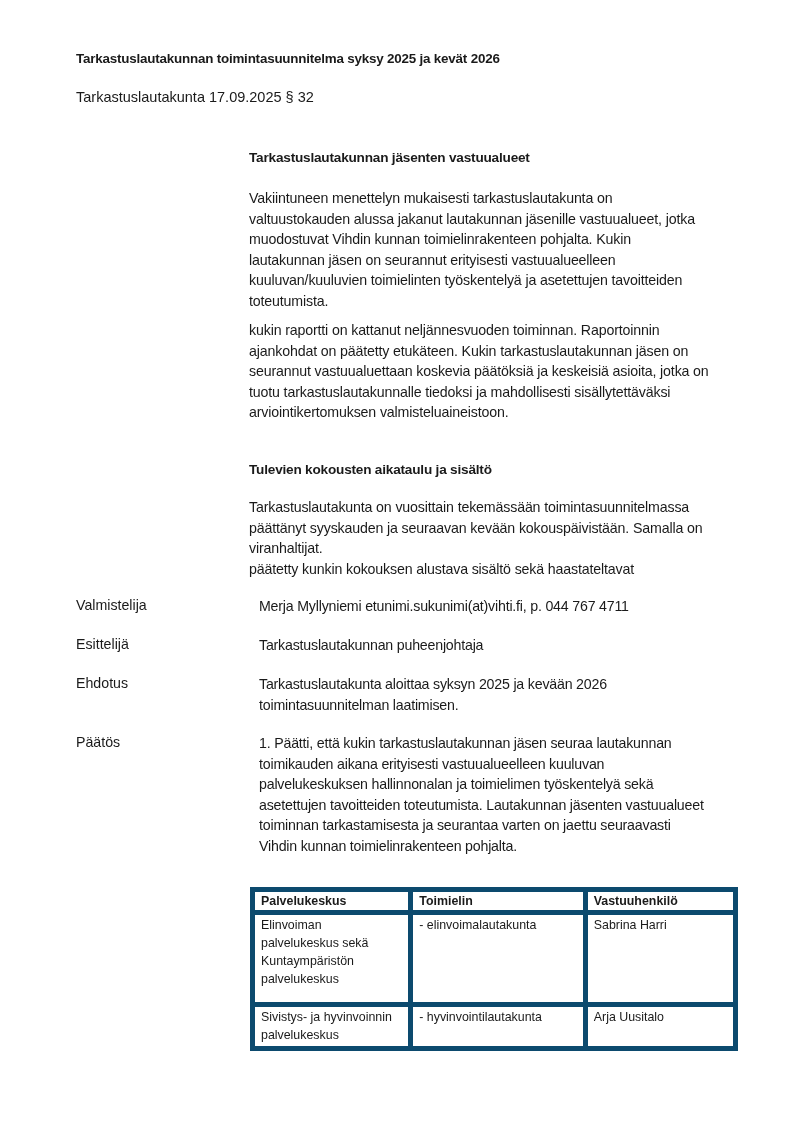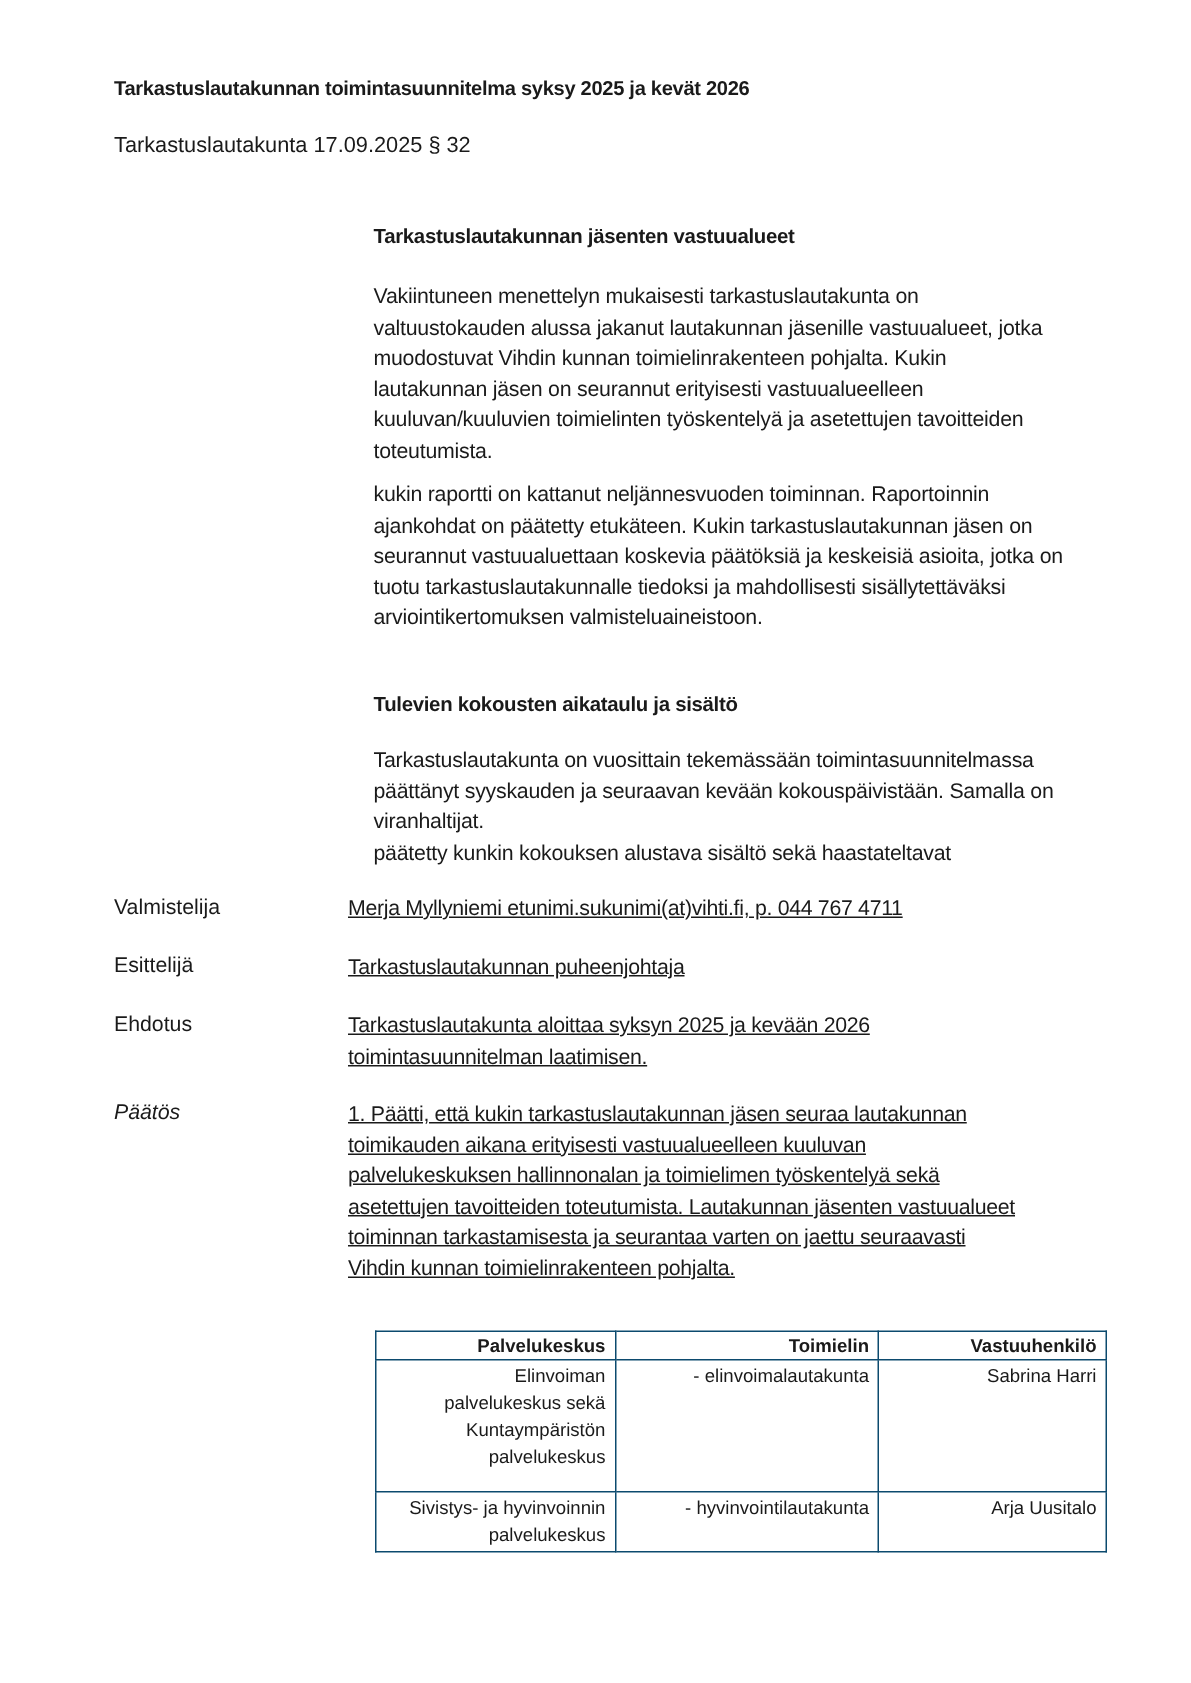--- a/index.html
+++ b/index.html
@@ -12,7 +12,7 @@
   .para { left:249px; width:500px; font-size:14.2px; line-height:20.6px; letter-spacing:-0.15px; }
   .para .ln { display:block; white-space:nowrap; }
   .label { left:76px; font-size:14.2px; white-space:nowrap; }
-  .value { left:232px; font-size:14.2px; line-height:20.6px; white-space:nowrap; letter-spacing:-0.2px;text-decoration:underline; }
+  .value { left:259px; font-size:14.2px; line-height:20.6px; white-space:nowrap; letter-spacing:-0.2px; }
   table.resp { position:absolute; left:250px; top:887px; width:488px; border-collapse:collapse;
                font-size:12.4px; line-height:18px; }
   table.resp th, table.resp td { border:1px solid #0c4a6e; text-align:right; vertical-align:top;

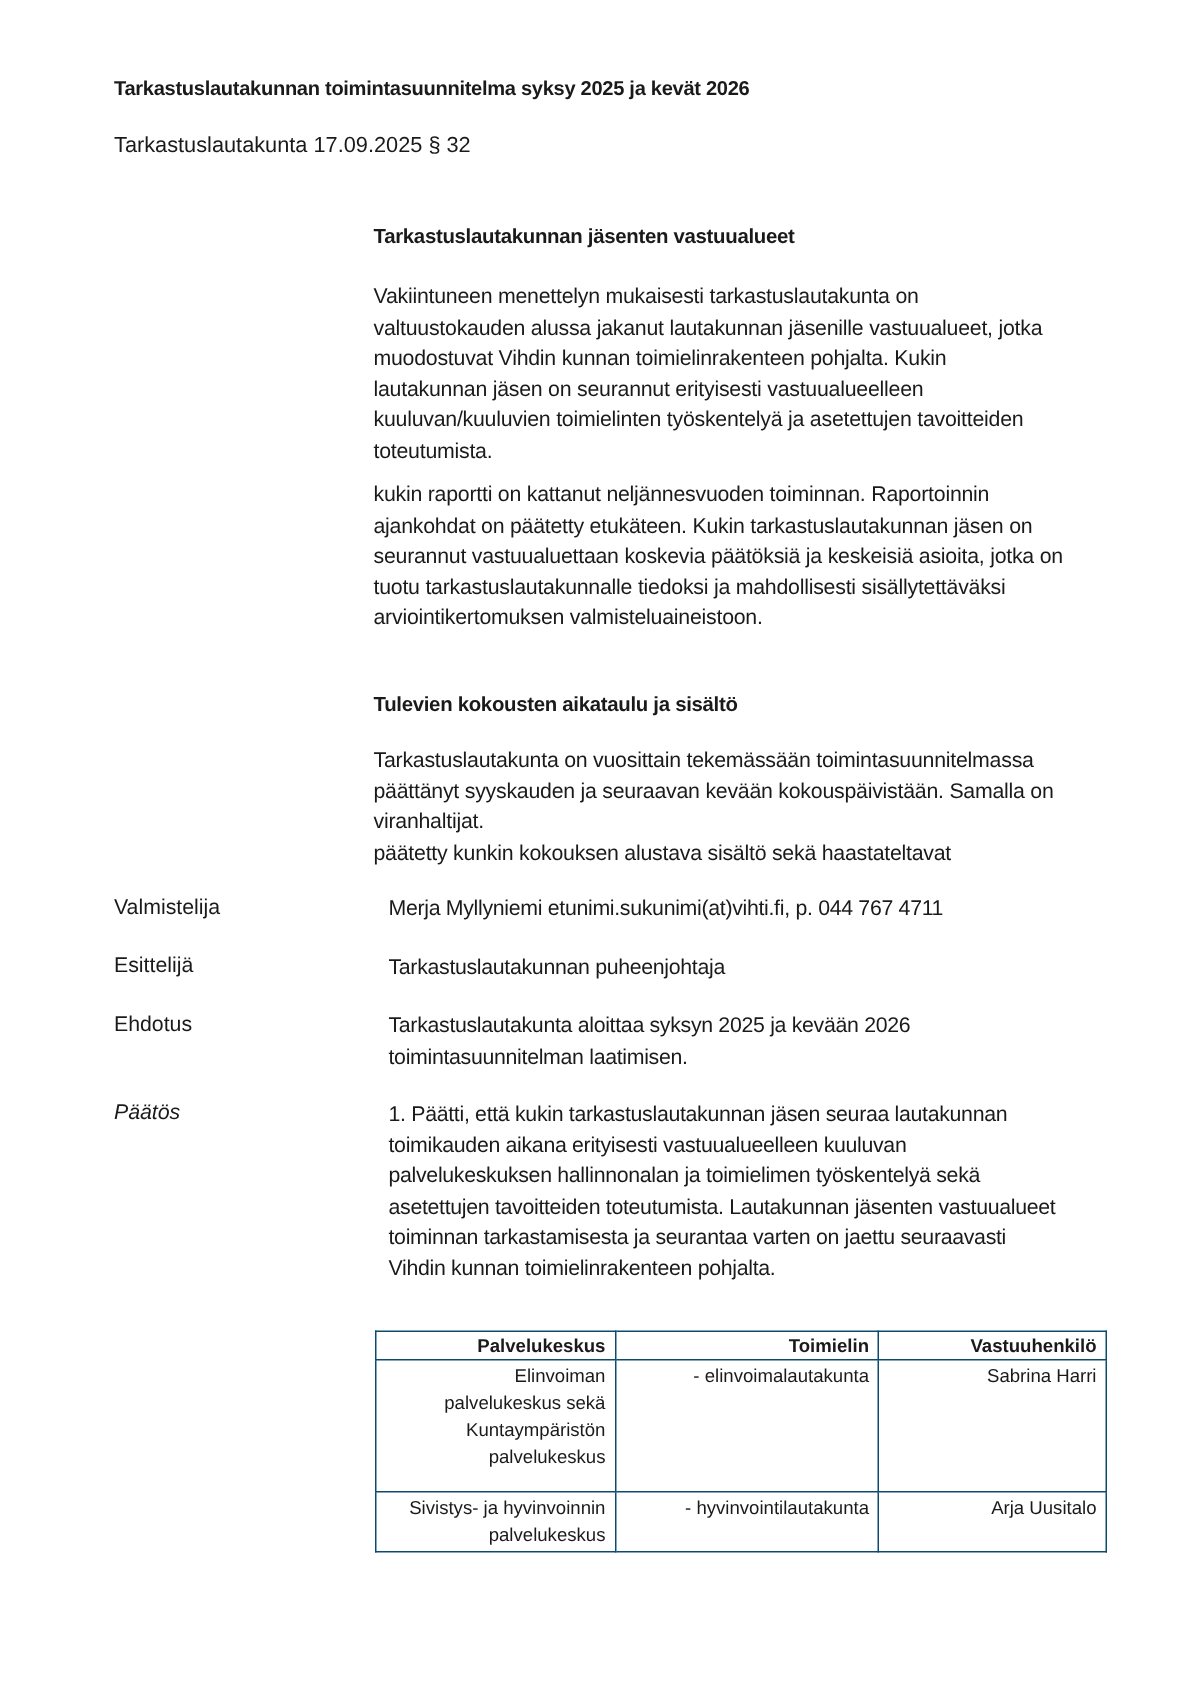--- a/index.html
+++ b/index.html
@@ -71,7 +71,7 @@
   <span class="ln" style="display:block">toimintasuunnitelman  laatimisen.</span>
 </div>
 
-<div class="abs label" style="top:734px;font-style:italic;">Päätös</div>
+<div class="abs label" style="top:734px;">Päätös</div>
 <div class="abs value" style="top:733px;">
   <span class="ln" style="display:block">1. Päätti, että kukin tarkastuslautakunnan jäsen seuraa lautakunnan</span>
   <span class="ln" style="display:block">toimikauden  aikana erityisesti vastuualueelleen kuuluvan</span>

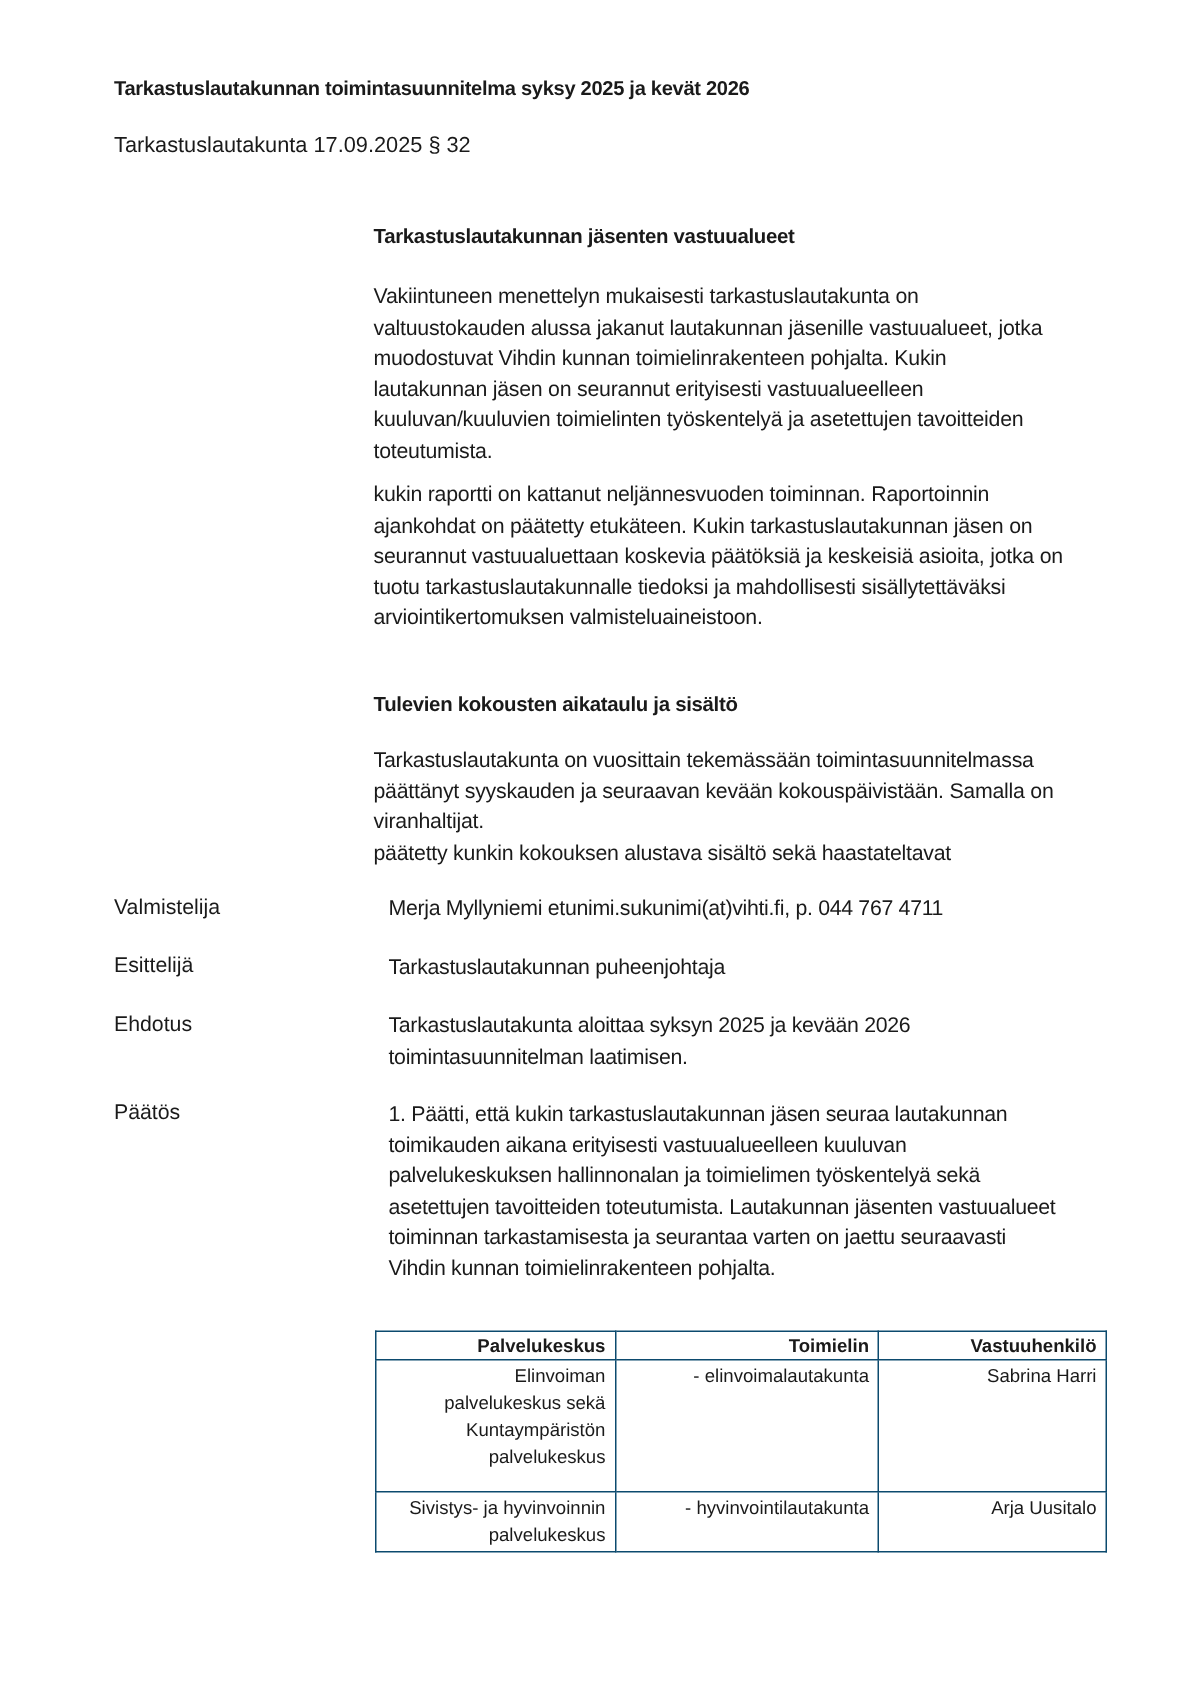--- a/index.html
+++ b/index.html
@@ -15,7 +15,7 @@
   .value { left:259px; font-size:14.2px; line-height:20.6px; white-space:nowrap; letter-spacing:-0.2px; }
   table.resp { position:absolute; left:250px; top:887px; width:488px; border-collapse:collapse;
                font-size:12.4px; line-height:18px; }
-  table.resp th, table.resp td { border:1px solid #0c4a6e; text-align:right; vertical-align:top;
+  table.resp th, table.resp td { border:5px solid #0c4a6e; text-align:left; vertical-align:top;
                padding:0 6px; }
   table.resp th { font-weight:bold; height:18px; }
   table.resp col.c1 { width:160px; }

